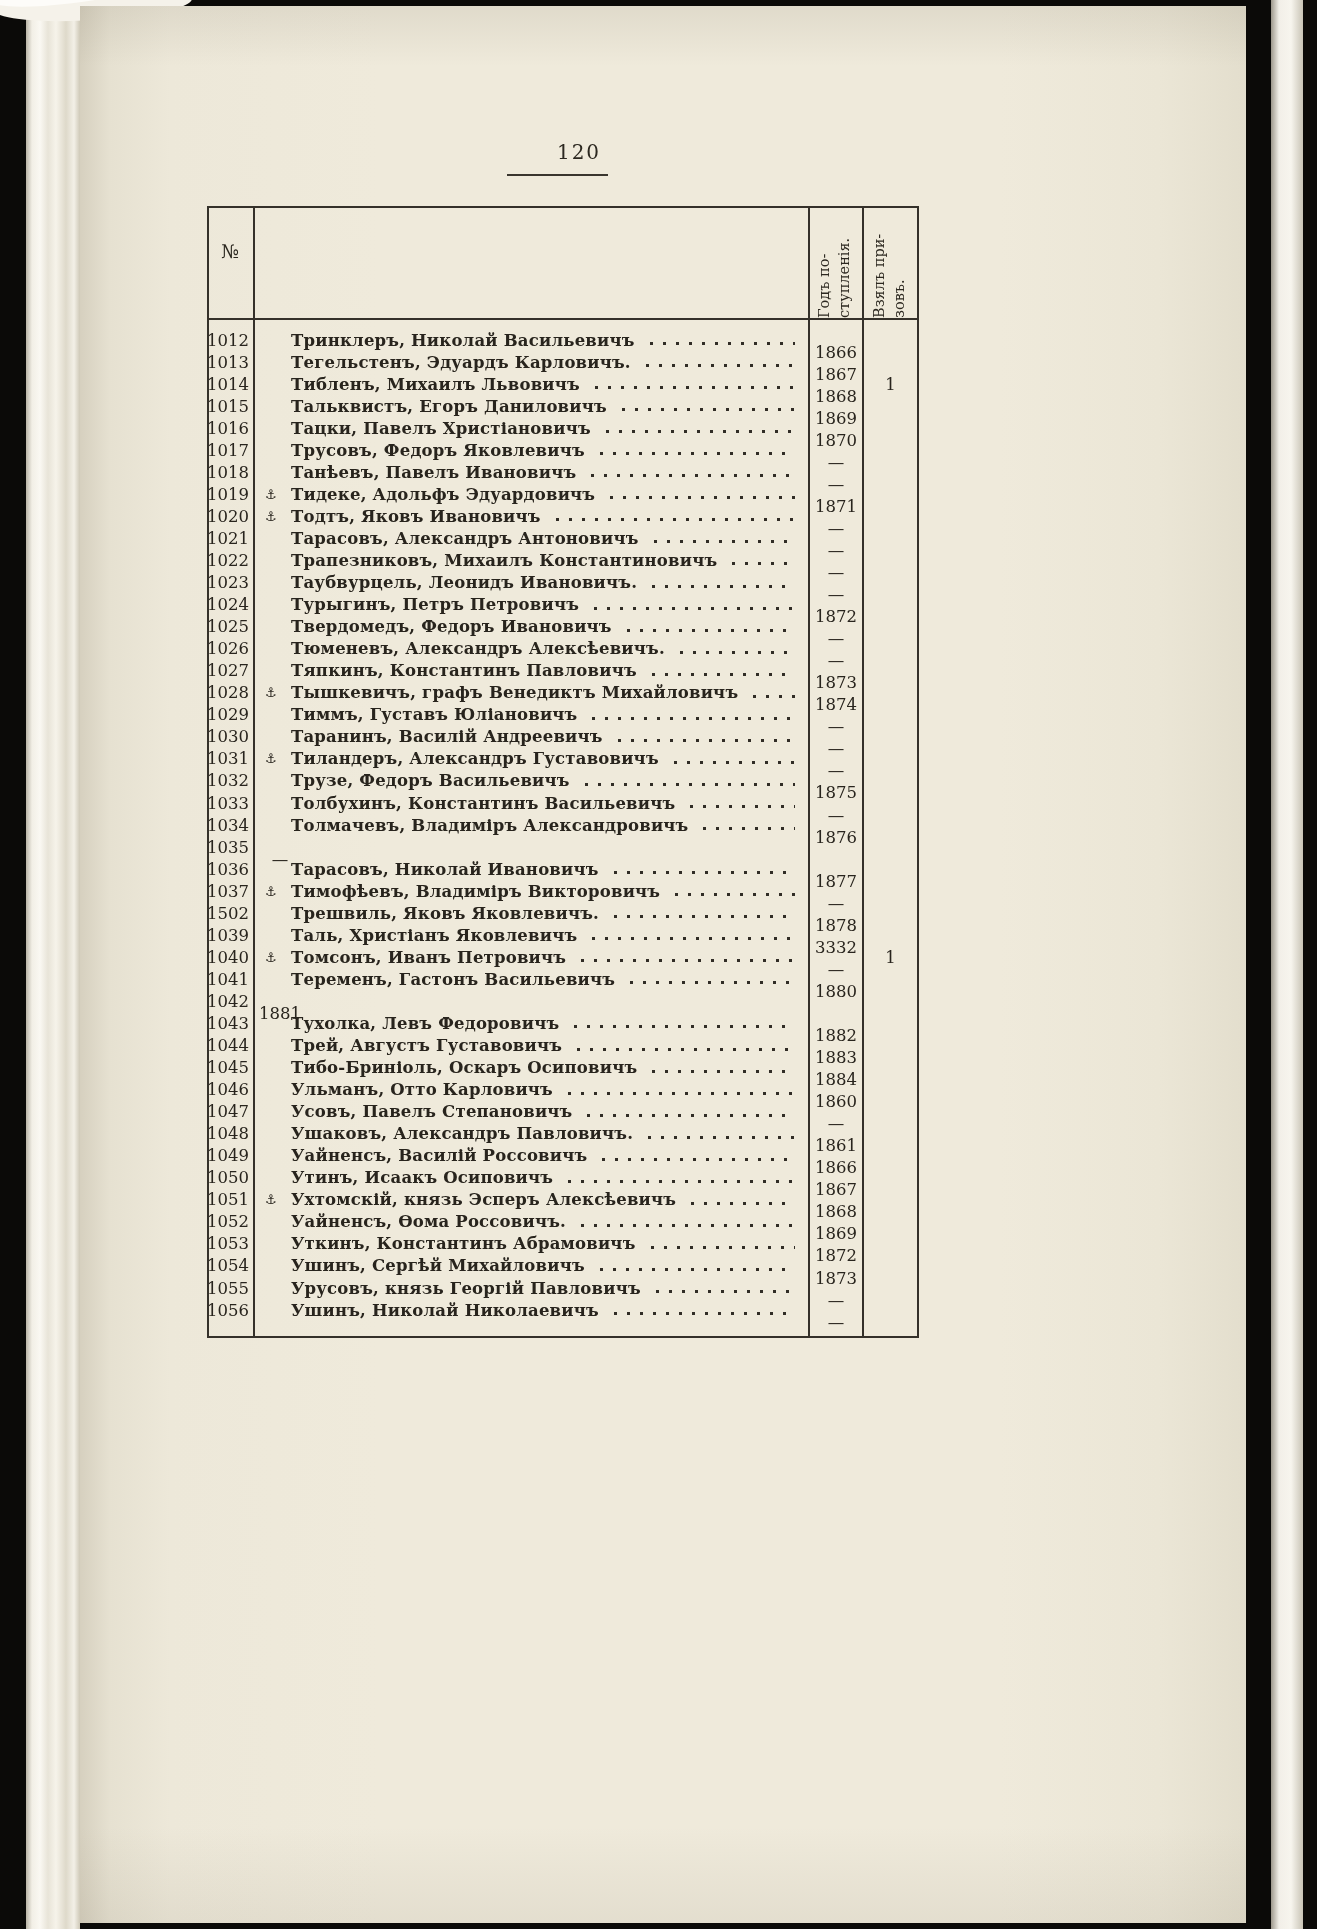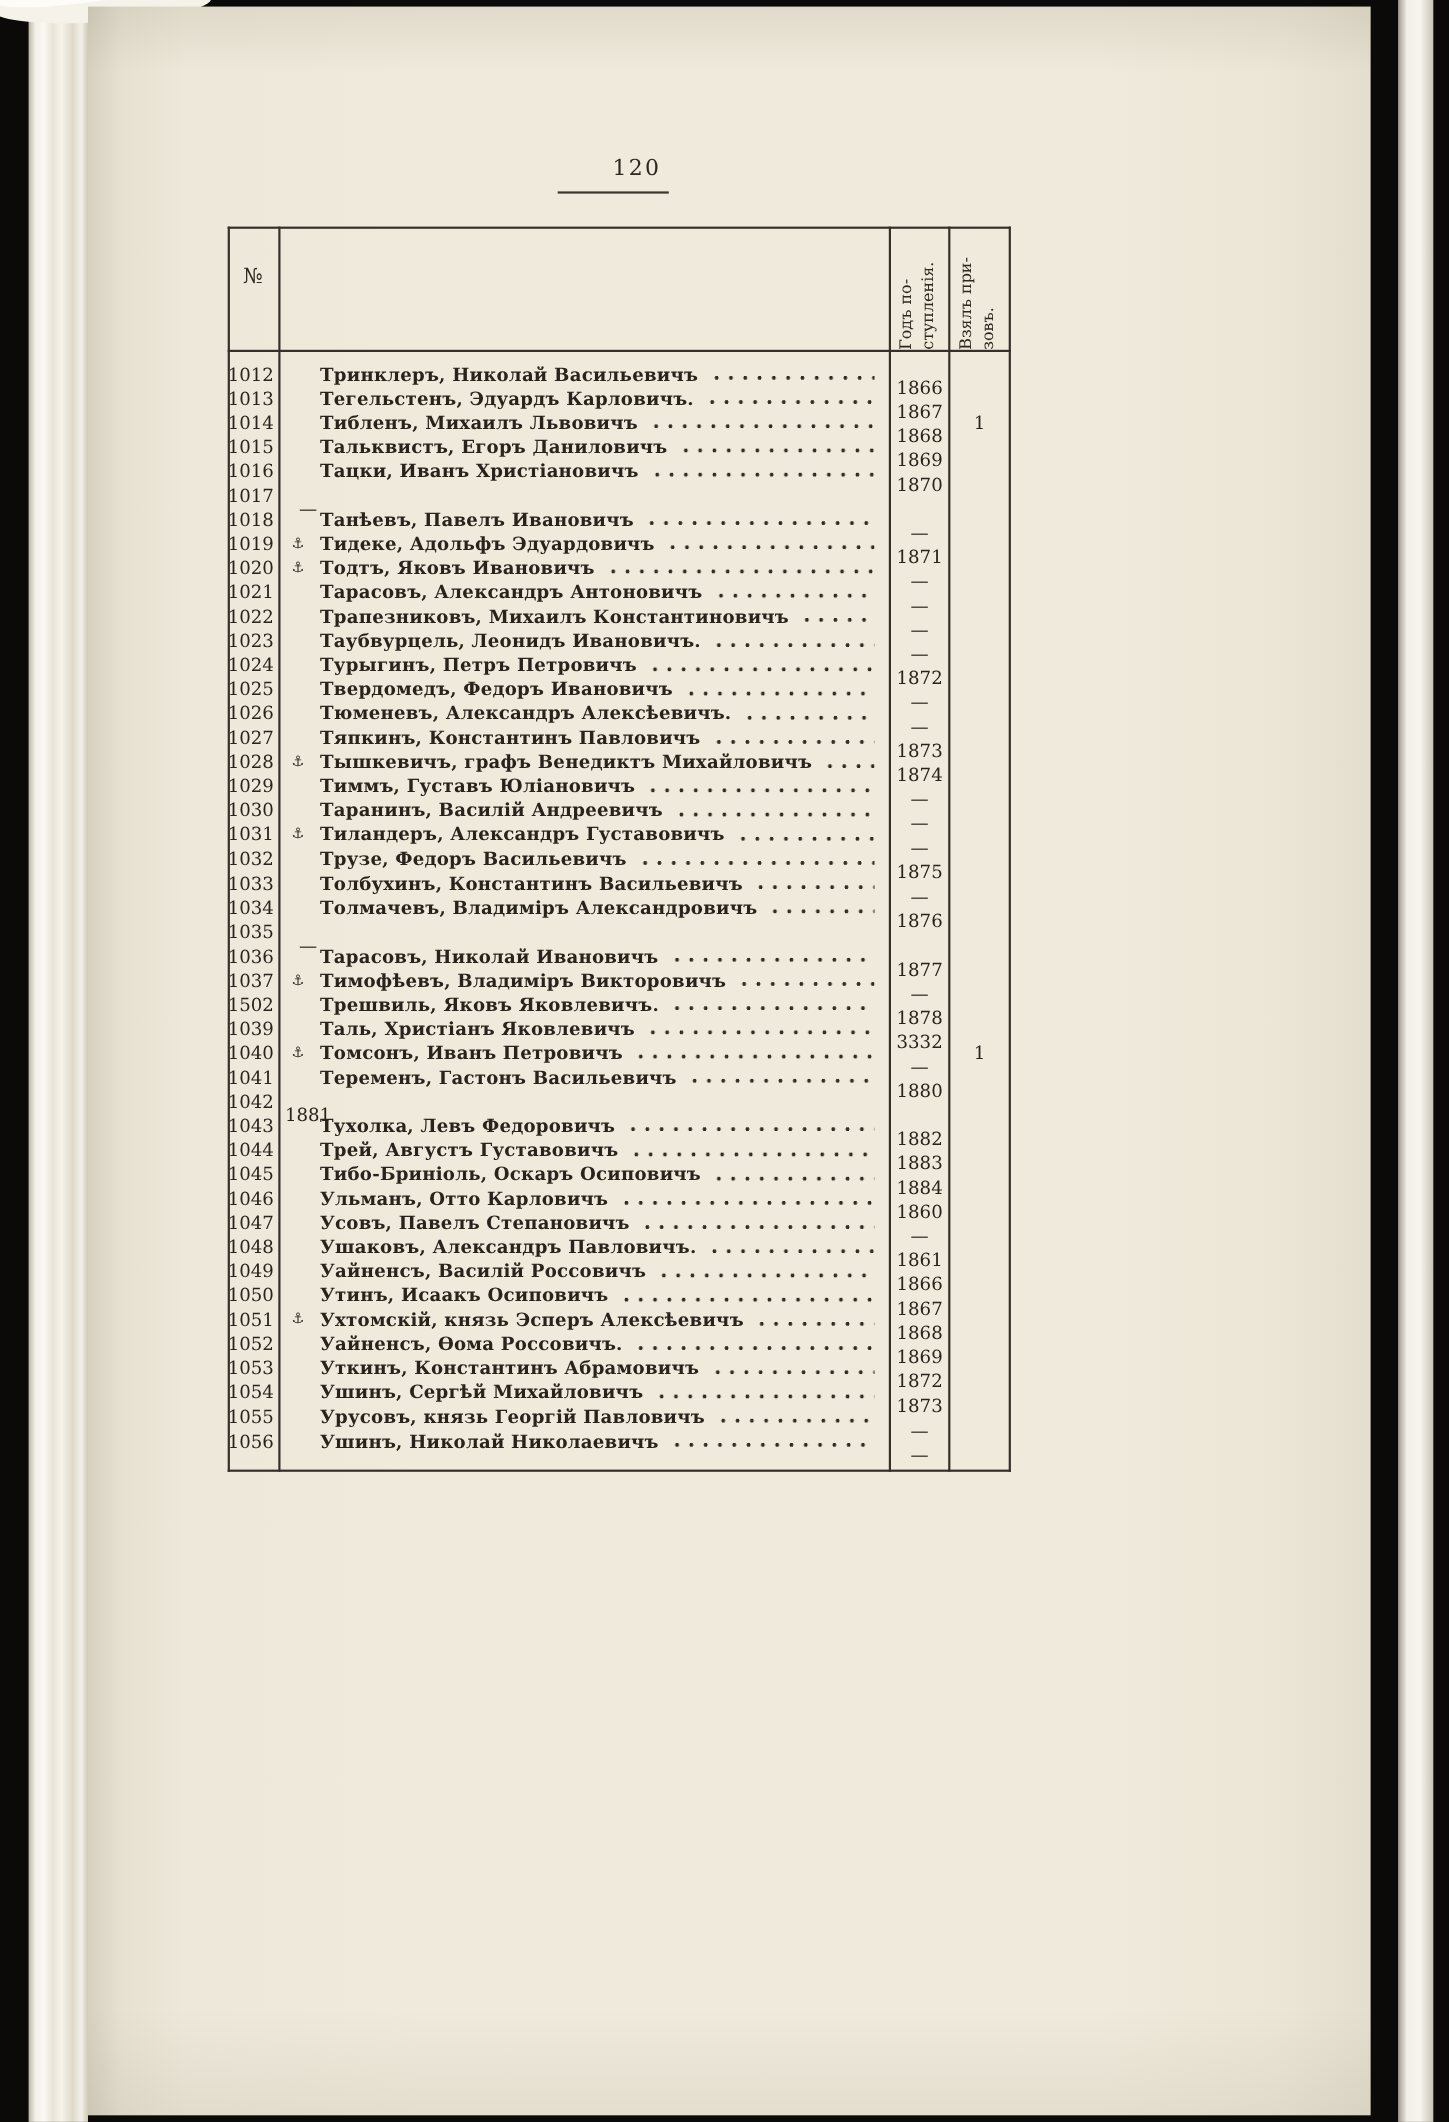--- a/index.html
+++ b/index.html
@@ -132,7 +132,7 @@
       <div class="cell-num">1016</div>
       <div class="cell-name">
         <span class="anchor"></span>
-        <span class="pname">Тацки, Иванъ Христіановичъ</span>
+        <span class="pname">Тацки, Павелъ Христіановичъ</span>
         <span class="leader"></span>
       </div>
       <div class="cell-year">1870</div>

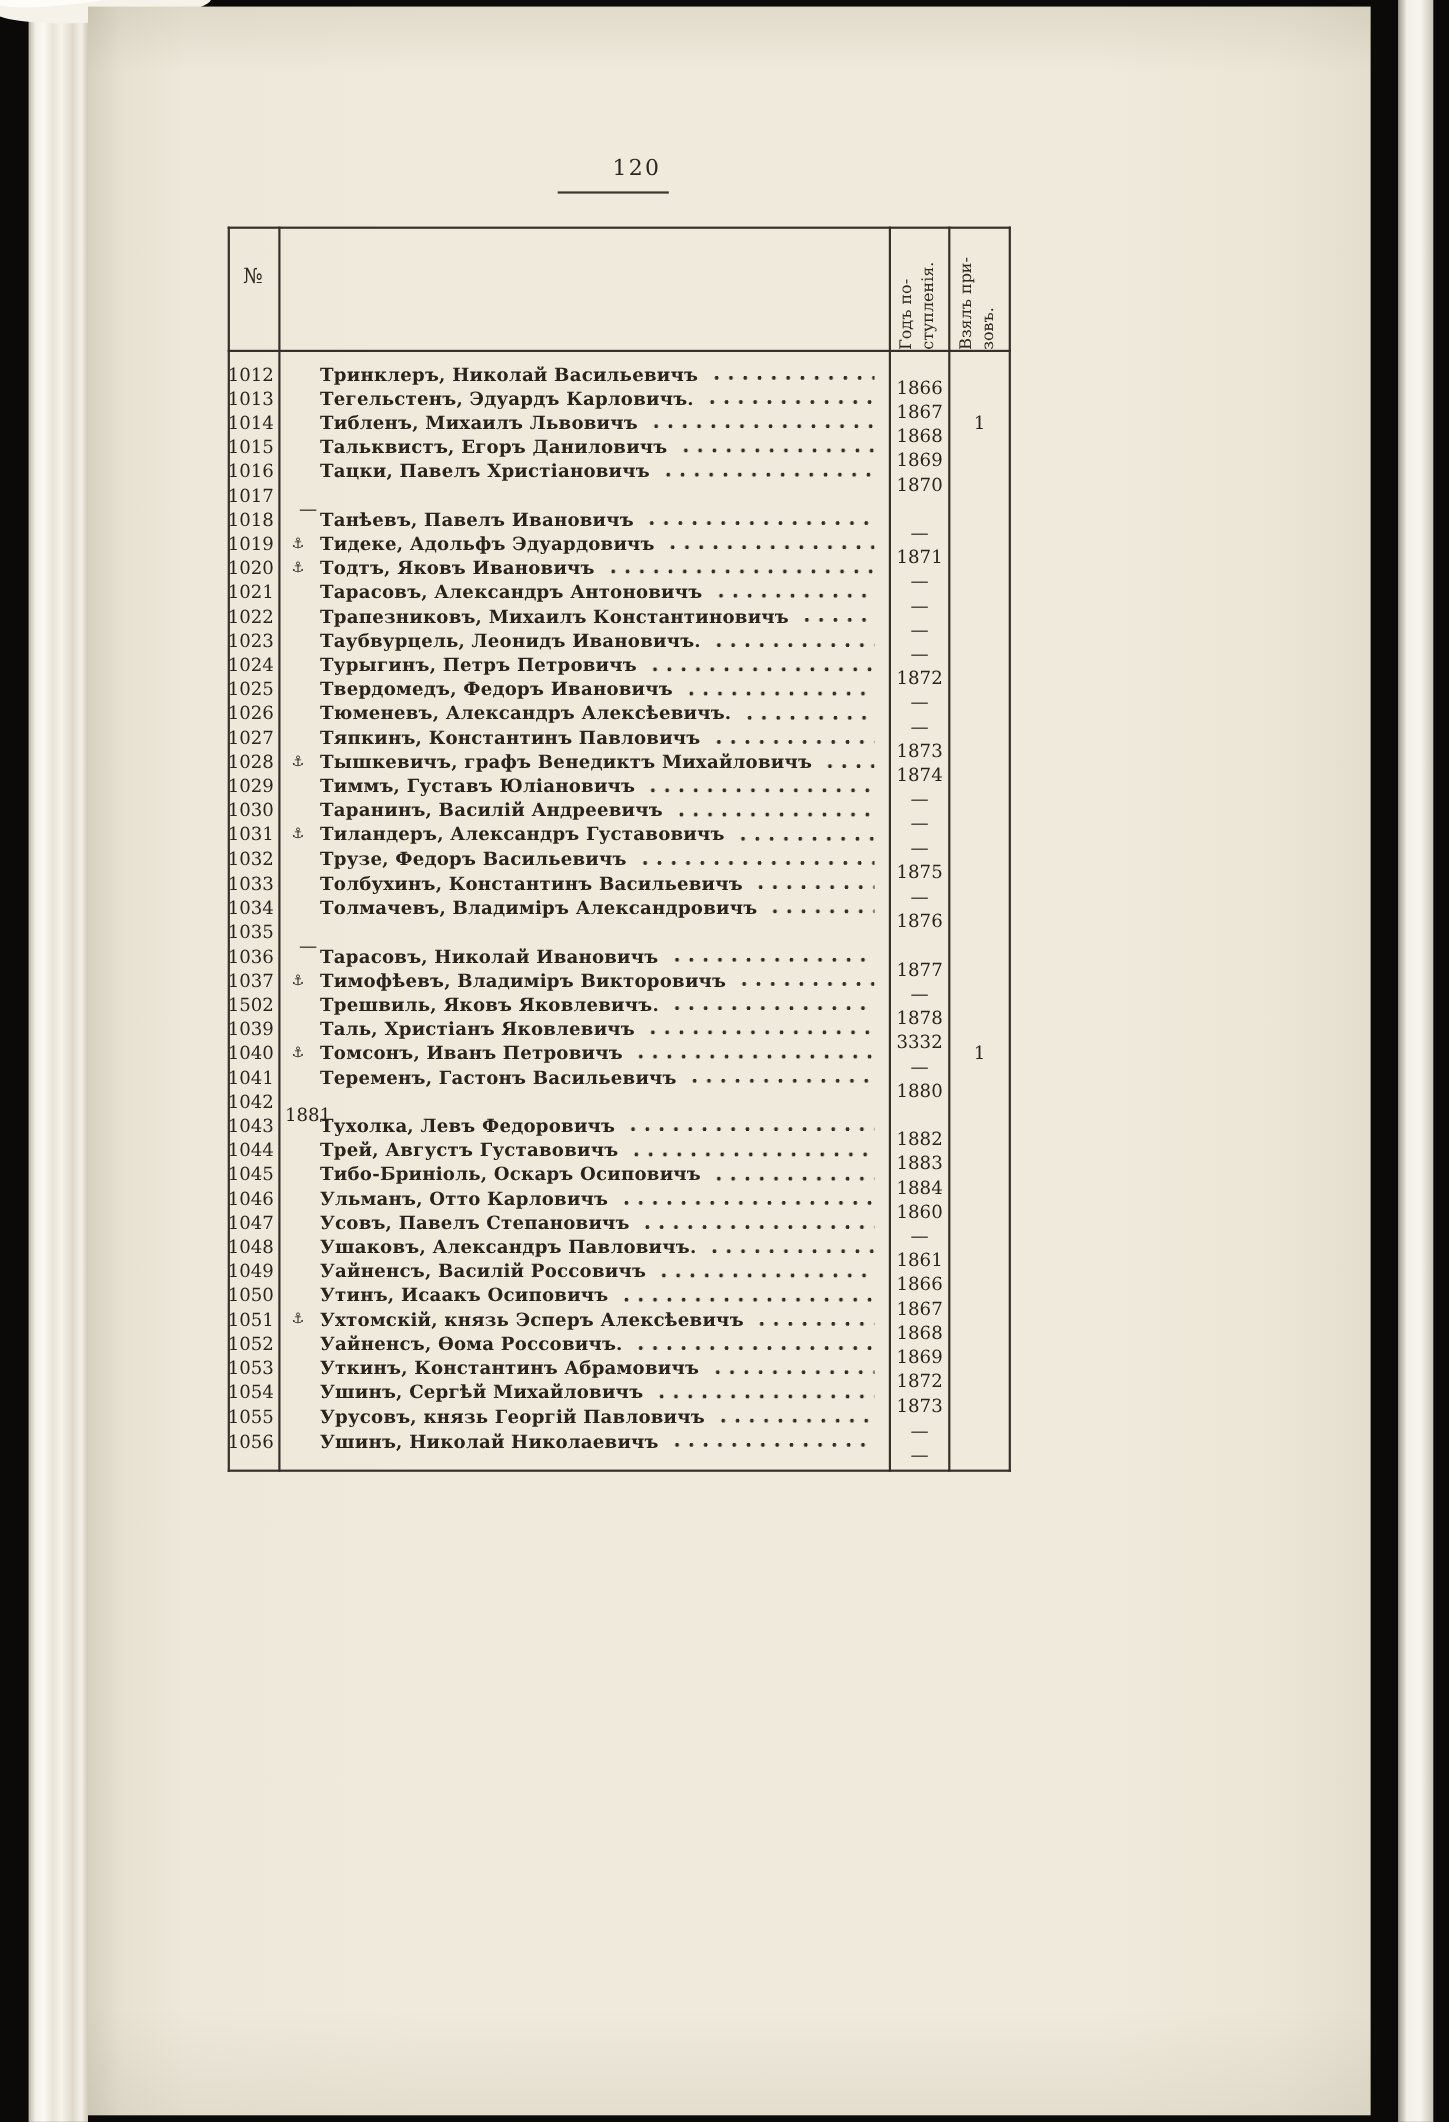--- a/index.html
+++ b/index.html
@@ -140,6 +140,11 @@
     </div>
     <div class="row">
       <div class="cell-num">1017</div>
+      <div class="cell-name">
+        <span class="anchor"></span>
+        <span class="pname">Трусовъ, Федоръ Яковлевичъ</span>
+        <span class="leader"></span>
+      </div>
       <div class="cell-year">—</div>
       <div class="cell-prize"></div>
     </div>

